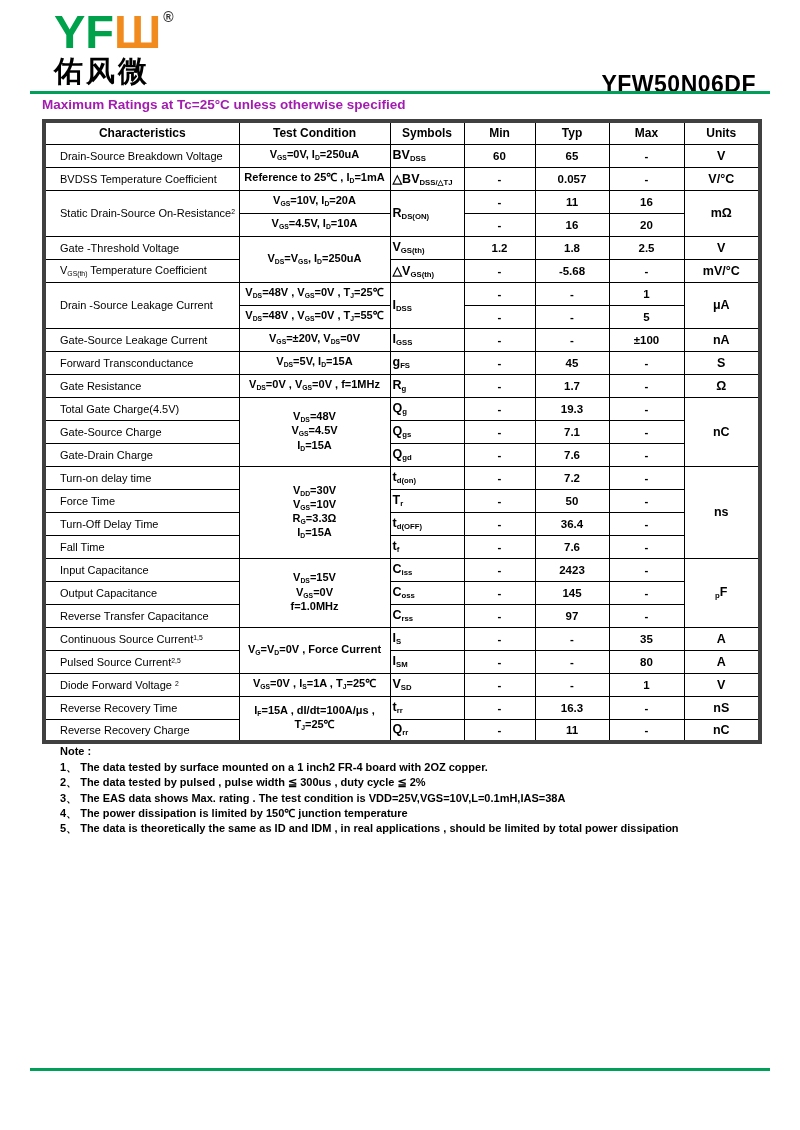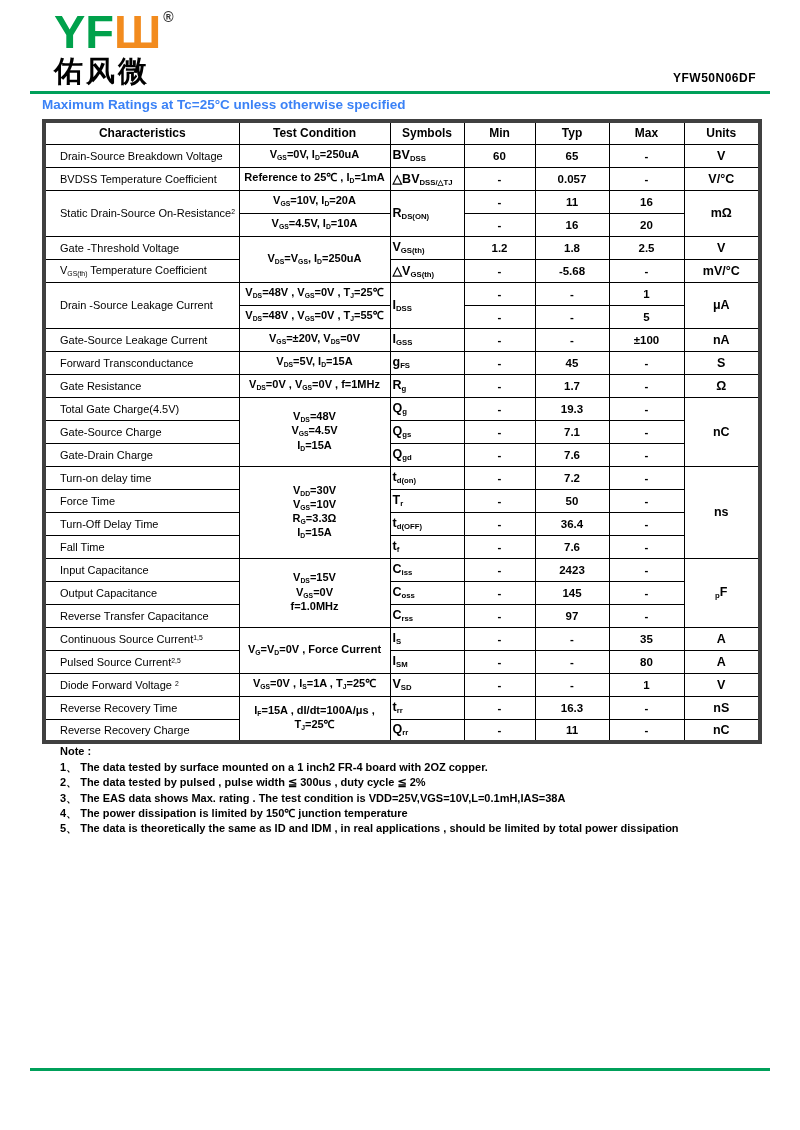--- a/index.html
+++ b/index.html
@@ -14,7 +14,7 @@
   .logo-w{color:#F28B1E;}
   .logo-reg{font-size:14px;font-weight:bold;color:#333;vertical-align:26px;margin-left:2px;}
   .logo-cjk{font-size:29px;font-weight:bold;letter-spacing:3px;margin-top:2px;}
-  .part-number{position:absolute;right:44px;top:71px;font-size:12px;font-weight:bold;letter-spacing:0.5px;}
+  .part-number{position:absolute;right:44px;top:71px;font-size:23px;font-weight:bold;letter-spacing:0.5px;}
   .rule-top{position:absolute;left:30px;width:740px;top:91px;height:3px;background:#00A05A;}
   .page-title{position:absolute;left:42px;top:97px;font-size:13.5px;font-weight:bold;color:#3b82f6;}
   

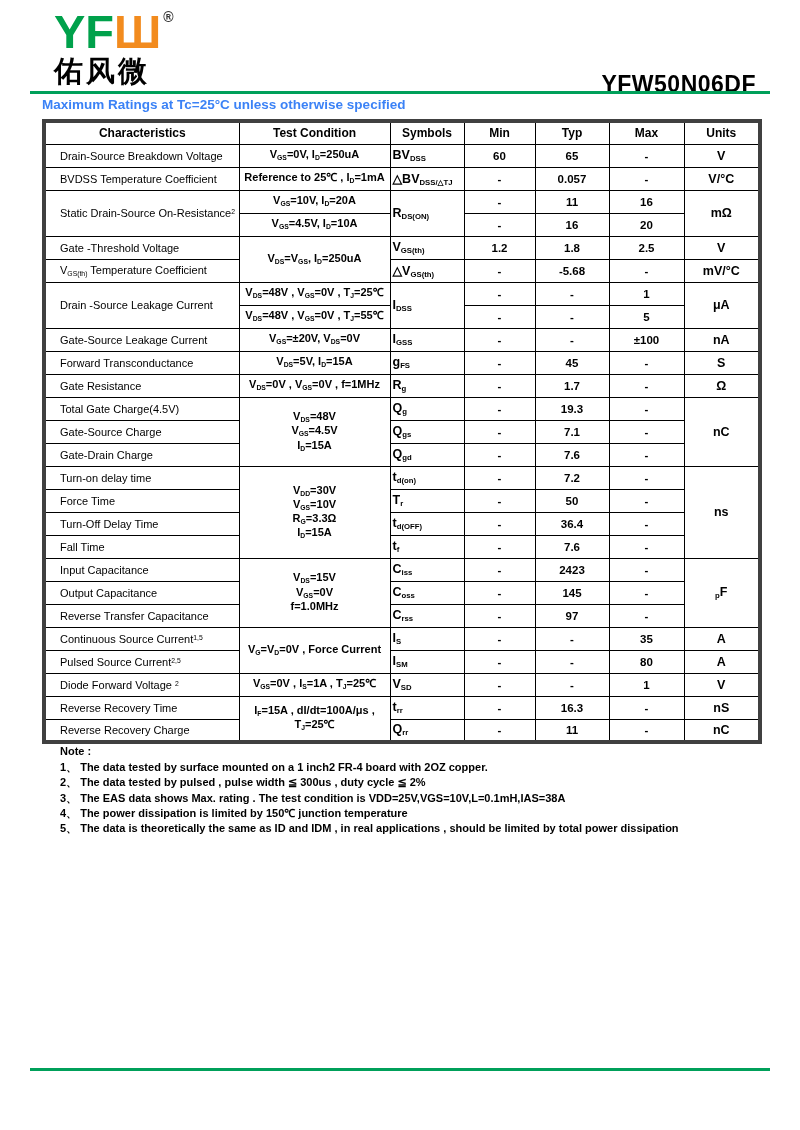--- a/index.html
+++ b/index.html
@@ -16,7 +16,7 @@
   .logo-cjk{font-size:29px;font-weight:bold;letter-spacing:3px;margin-top:2px;}
   .part-number{position:absolute;right:44px;top:71px;font-size:23px;font-weight:bold;letter-spacing:0.5px;}
   .rule-top{position:absolute;left:30px;width:740px;top:91px;height:3px;background:#00A05A;}
-  .page-title{position:absolute;left:42px;top:97px;font-size:13.5px;font-weight:bold;color:#3b82f6;}
+  .page-title{position:absolute;left:42px;top:97px;font-size:13.5px;font-weight:bold;color:#a21caf;}
   
   .spec-table{
     position:absolute;left:42px;top:119px;width:716px;

